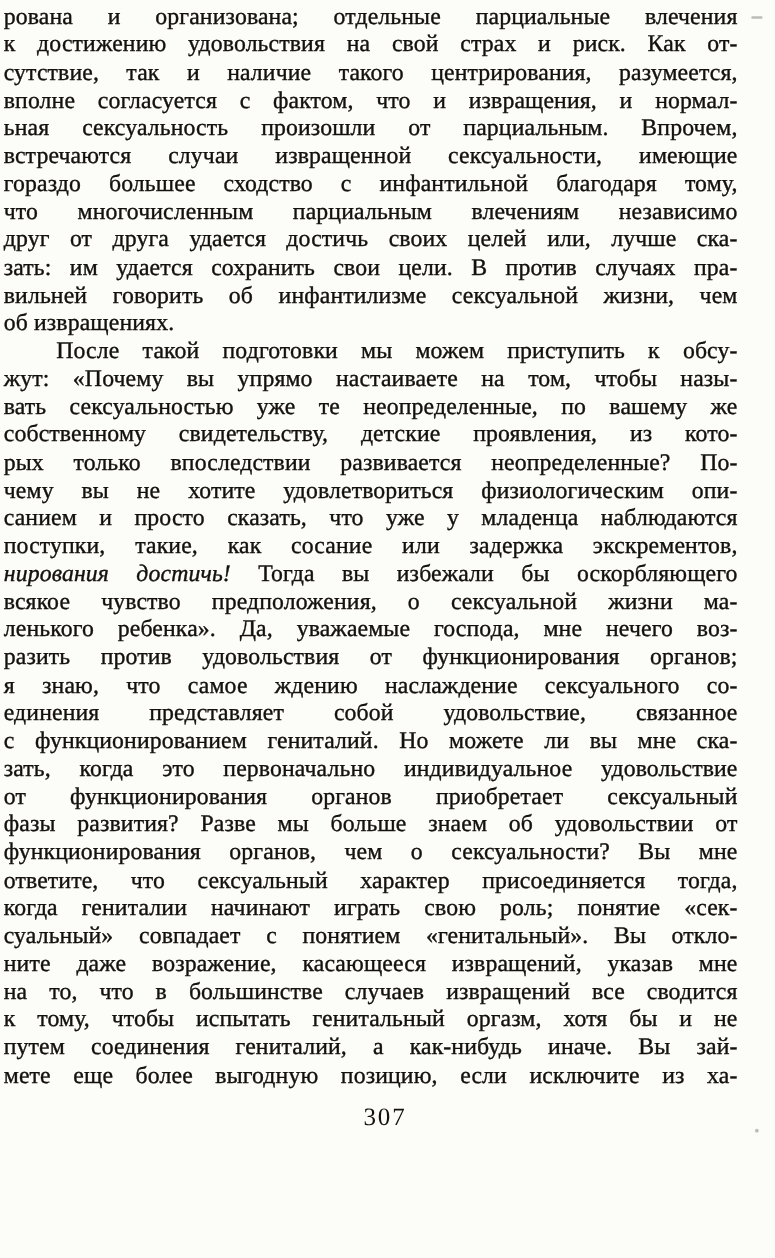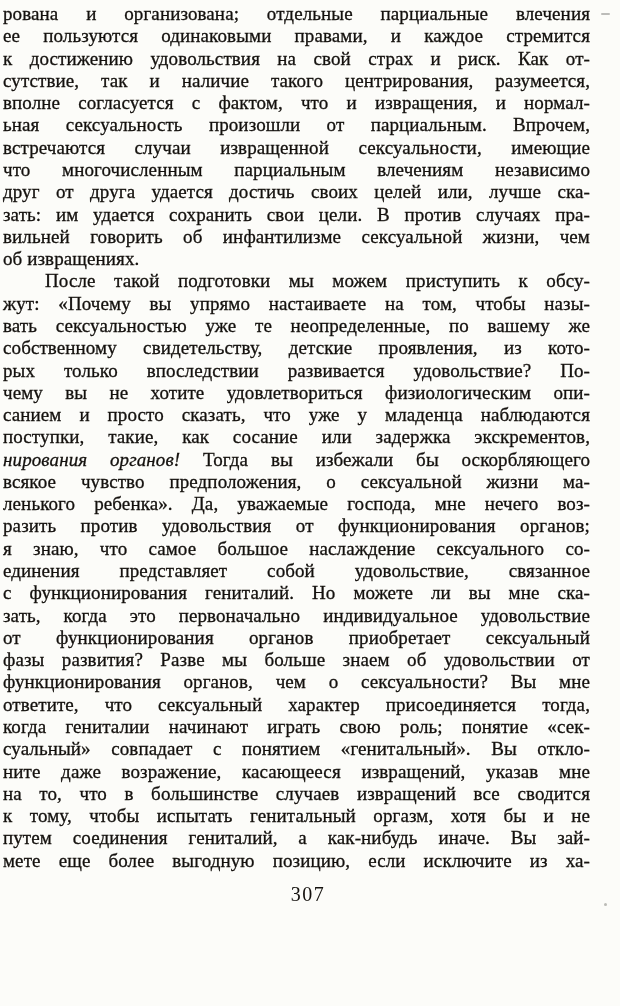--- a/index.html
+++ b/index.html
@@ -80,7 +80,6 @@
 
   <div class="page-text">
       <div class="line"><span>рована и организована; отдельные парциальные влечения</span></div>
-      <div class="line"><span>ее пользуются одинаковыми правами, и каждое стремится</span></div>
       <div class="line"><span>к достижению удовольствия на свой страх и риск. Как от-</span></div>
       <div class="line"><span>сутствие, так и наличие такого центрирования, разумеется,</span></div>
       <div class="line"><span>вполне согласуется с фактом, что и извращения, и нормал-</span></div>

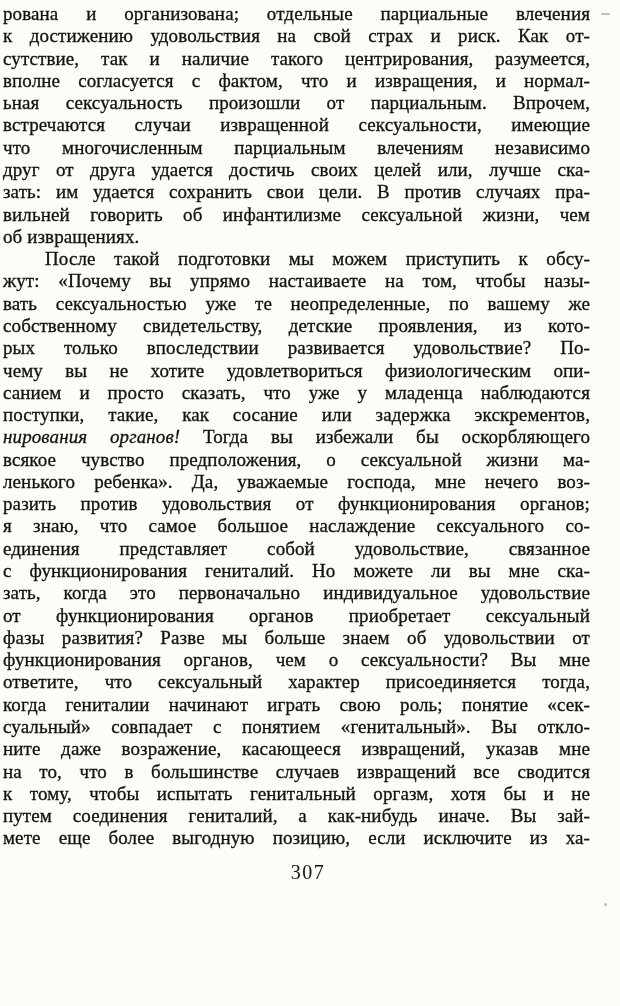--- a/index.html
+++ b/index.html
@@ -85,6 +85,7 @@
       <div class="line"><span>вполне согласуется с фактом, что и извращения, и нормал-</span></div>
       <div class="line"><span>ьная сексуальность произошли от парциальным. Впрочем,</span></div>
       <div class="line"><span>встречаются случаи извращенной сексуальности, имеющие</span></div>
+      <div class="line"><span>гораздо большее сходство с инфантильной благодаря тому,</span></div>
       <div class="line"><span>что многочисленным парциальным влечениям независимо</span></div>
       <div class="line"><span>друг от друга удается достичь своих целей или, лучше ска-</span></div>
       <div class="line"><span>зать: им удается сохранить свои цели. В против случаях пра-</span></div>

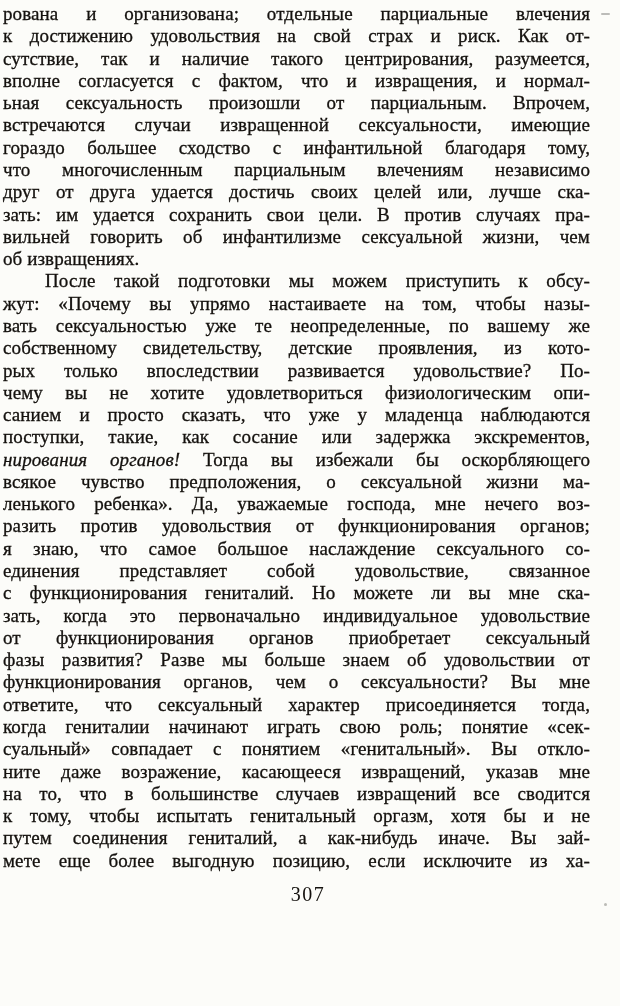--- a/index.html
+++ b/index.html
@@ -95,7 +95,7 @@
       <div class="line"><span>жут: «Почему вы упрямо настаиваете на том, чтобы назы-</span></div>
       <div class="line"><span>вать сексуальностью уже те неопределенные, по вашему же</span></div>
       <div class="line"><span>собственному свидетельству, детские проявления, из кото-</span></div>
-      <div class="line"><span>рых только впоследствии развивается удовольствие? По-</span></div>
+      <div class="line"><span>рых только впоследствии развивается неопределенные? По-</span></div>
       <div class="line"><span>чему вы не хотите удовлетвориться физиологическим опи-</span></div>
       <div class="line"><span>санием и просто сказать, что уже у младенца наблюдаются</span></div>
       <div class="line"><span>поступки, такие, как сосание или задержка экскрементов,</span></div>

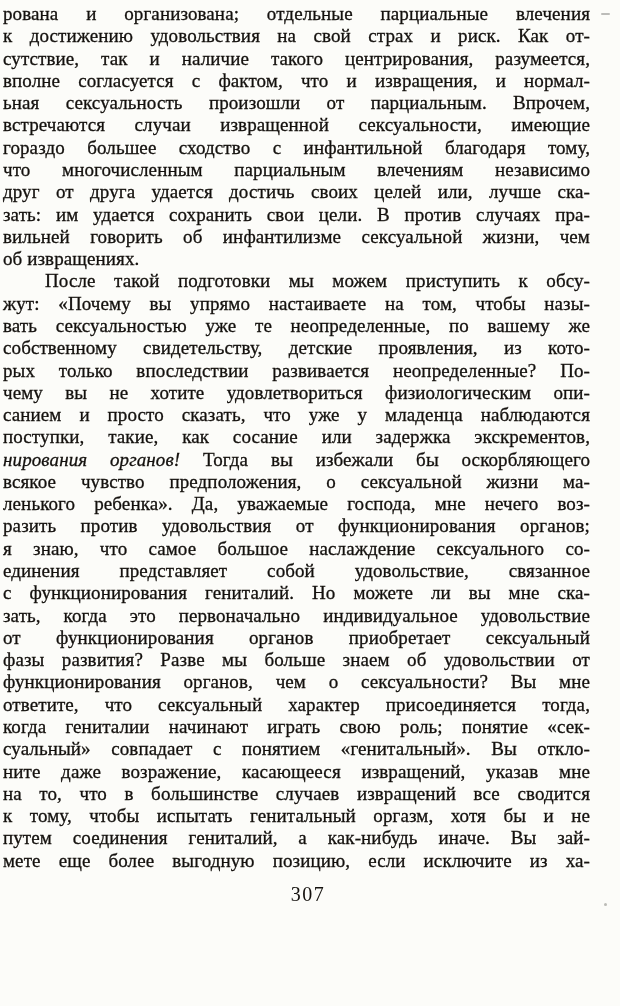--- a/index.html
+++ b/index.html
@@ -99,7 +99,7 @@
       <div class="line"><span>чему вы не хотите удовлетвориться физиологическим опи-</span></div>
       <div class="line"><span>санием и просто сказать, что уже у младенца наблюдаются</span></div>
       <div class="line"><span>поступки, такие, как сосание или задержка экскрементов,</span></div>
-      <div class="line"><span class="it">нирования органов!</span><span> Тогда вы избежали бы оскорбляющего</span></div>
+      <div class="line"><span class="it">нирования достичь!</span><span> Тогда вы избежали бы оскорбляющего</span></div>
       <div class="line"><span>всякое чувство предположения, о сексуальной жизни ма-</span></div>
       <div class="line"><span>ленького ребенка». Да, уважаемые господа, мне нечего воз-</span></div>
       <div class="line"><span>разить против удовольствия от функционирования органов;</span></div>

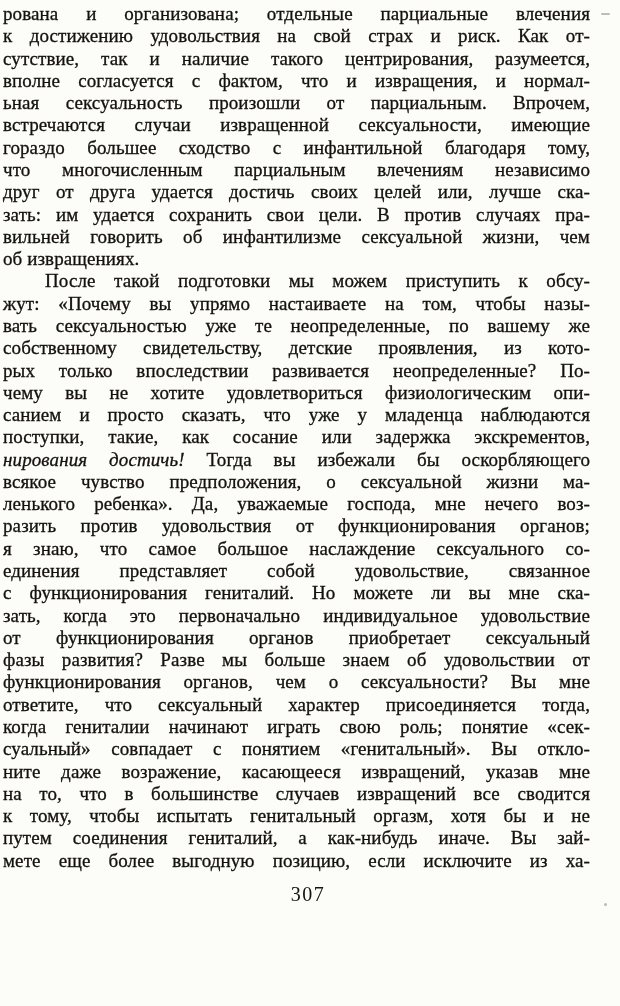--- a/index.html
+++ b/index.html
@@ -103,7 +103,7 @@
       <div class="line"><span>всякое чувство предположения, о сексуальной жизни ма-</span></div>
       <div class="line"><span>ленького ребенка». Да, уважаемые господа, мне нечего воз-</span></div>
       <div class="line"><span>разить против удовольствия от функционирования органов;</span></div>
-      <div class="line"><span>я знаю, что самое большое наслаждение сексуального со-</span></div>
+      <div class="line"><span>я знаю, что самое ждению наслаждение сексуального со-</span></div>
       <div class="line"><span>единения представляет собой удовольствие, связанное</span></div>
       <div class="line"><span>с функционирования гениталий. Но можете ли вы мне ска-</span></div>
       <div class="line"><span>зать, когда это первоначально индивидуальное удовольствие</span></div>

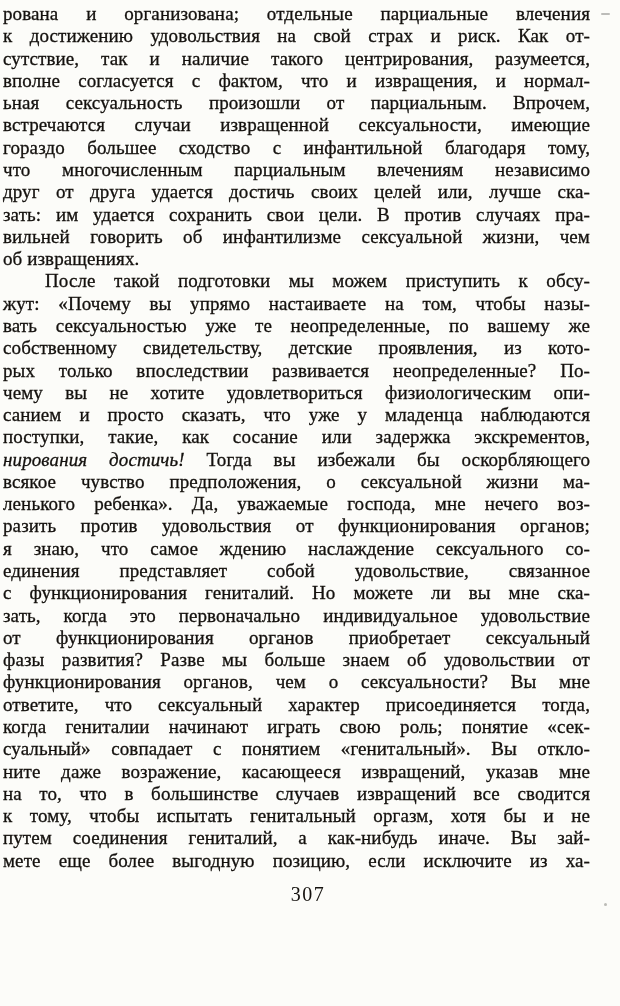--- a/index.html
+++ b/index.html
@@ -105,7 +105,7 @@
       <div class="line"><span>разить против удовольствия от функционирования органов;</span></div>
       <div class="line"><span>я знаю, что самое ждению наслаждение сексуального со-</span></div>
       <div class="line"><span>единения представляет собой удовольствие, связанное</span></div>
-      <div class="line"><span>с функционирования гениталий. Но можете ли вы мне ска-</span></div>
+      <div class="line"><span>с функционированием гениталий. Но можете ли вы мне ска-</span></div>
       <div class="line"><span>зать, когда это первоначально индивидуальное удовольствие</span></div>
       <div class="line"><span>от функционирования органов приобретает сексуальный</span></div>
       <div class="line"><span>фазы развития? Разве мы больше знаем об удовольствии от</span></div>

